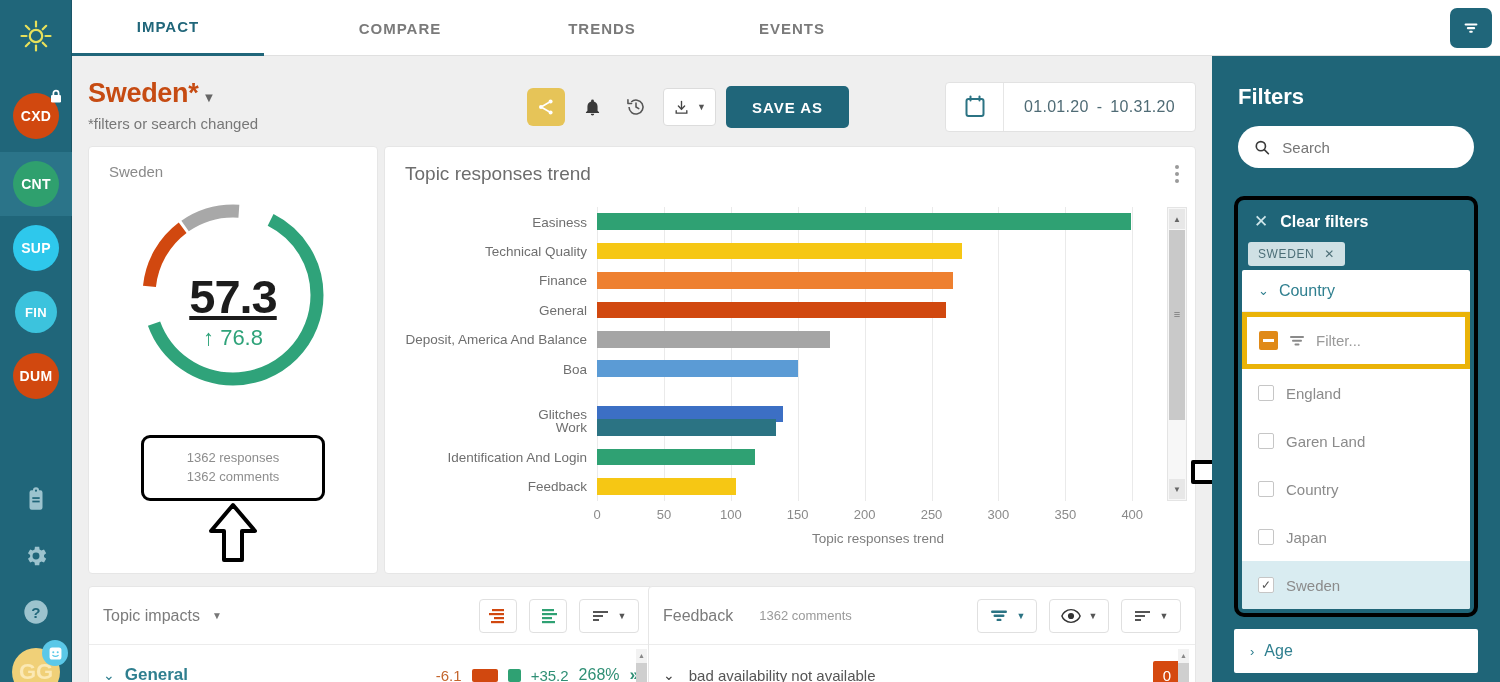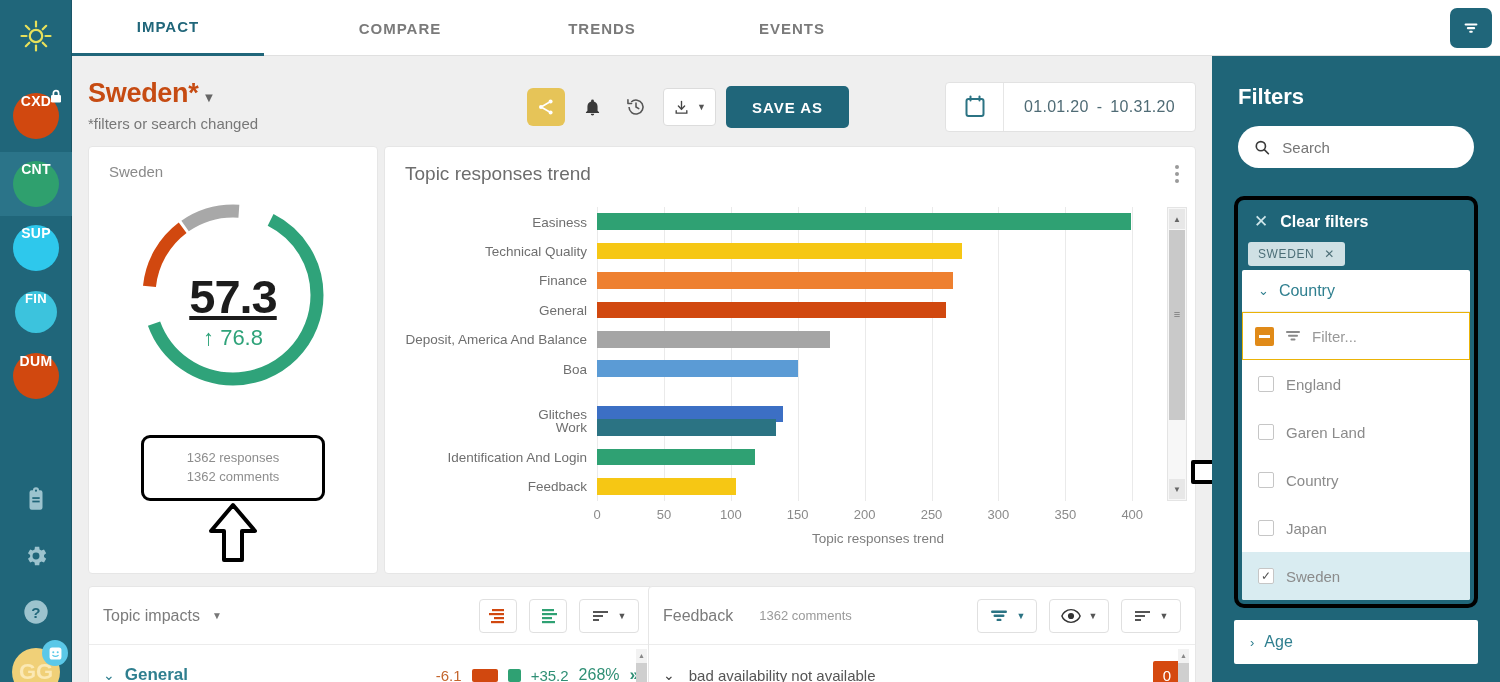--- a/index.html
+++ b/index.html
@@ -28,7 +28,7 @@
   .rail-item.active { background: #2b7489; }
   .circ {
     width: 46px; height: 46px; border-radius: 50%;
-    display: flex; justify-content: center;
+    display: flex; align-items: center; justify-content: center;
     color: #fff; font-size: 14px; font-weight: bold; letter-spacing: .3px;
     position: relative;
   }

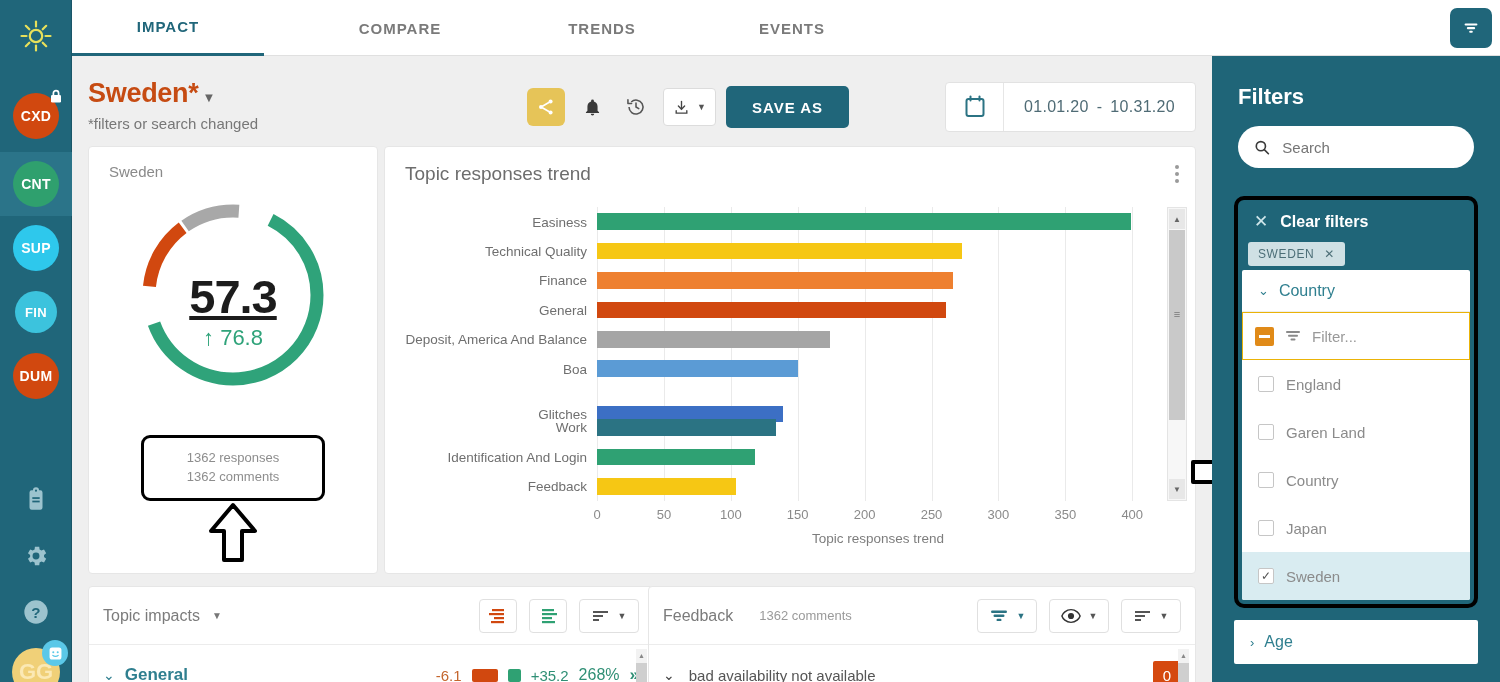--- a/index.html
+++ b/index.html
@@ -240,8 +240,8 @@
     border-bottom: 1px solid #eee; color: #2f7f8f; font-size: 16px; cursor: pointer;
   }
   .filter-input-row {
-    height: 48px; display: flex; align-items: center; gap: 10px; padding: 0 12px;
-    border: 1px solid #eab308; cursor: text;
+    height: 57px; display: flex; align-items: center; gap: 10px; padding: 0 12px;
+    border: 5px solid #eab308; cursor: text;
   }
   .minusbox { width: 19px; height: 19px; background: #e08a18; border-radius: 2px; position: relative; }
   .minusbox::after { content:""; position:absolute; left:4px; right:4px; top:8px; height:3px; background:#fff; }

